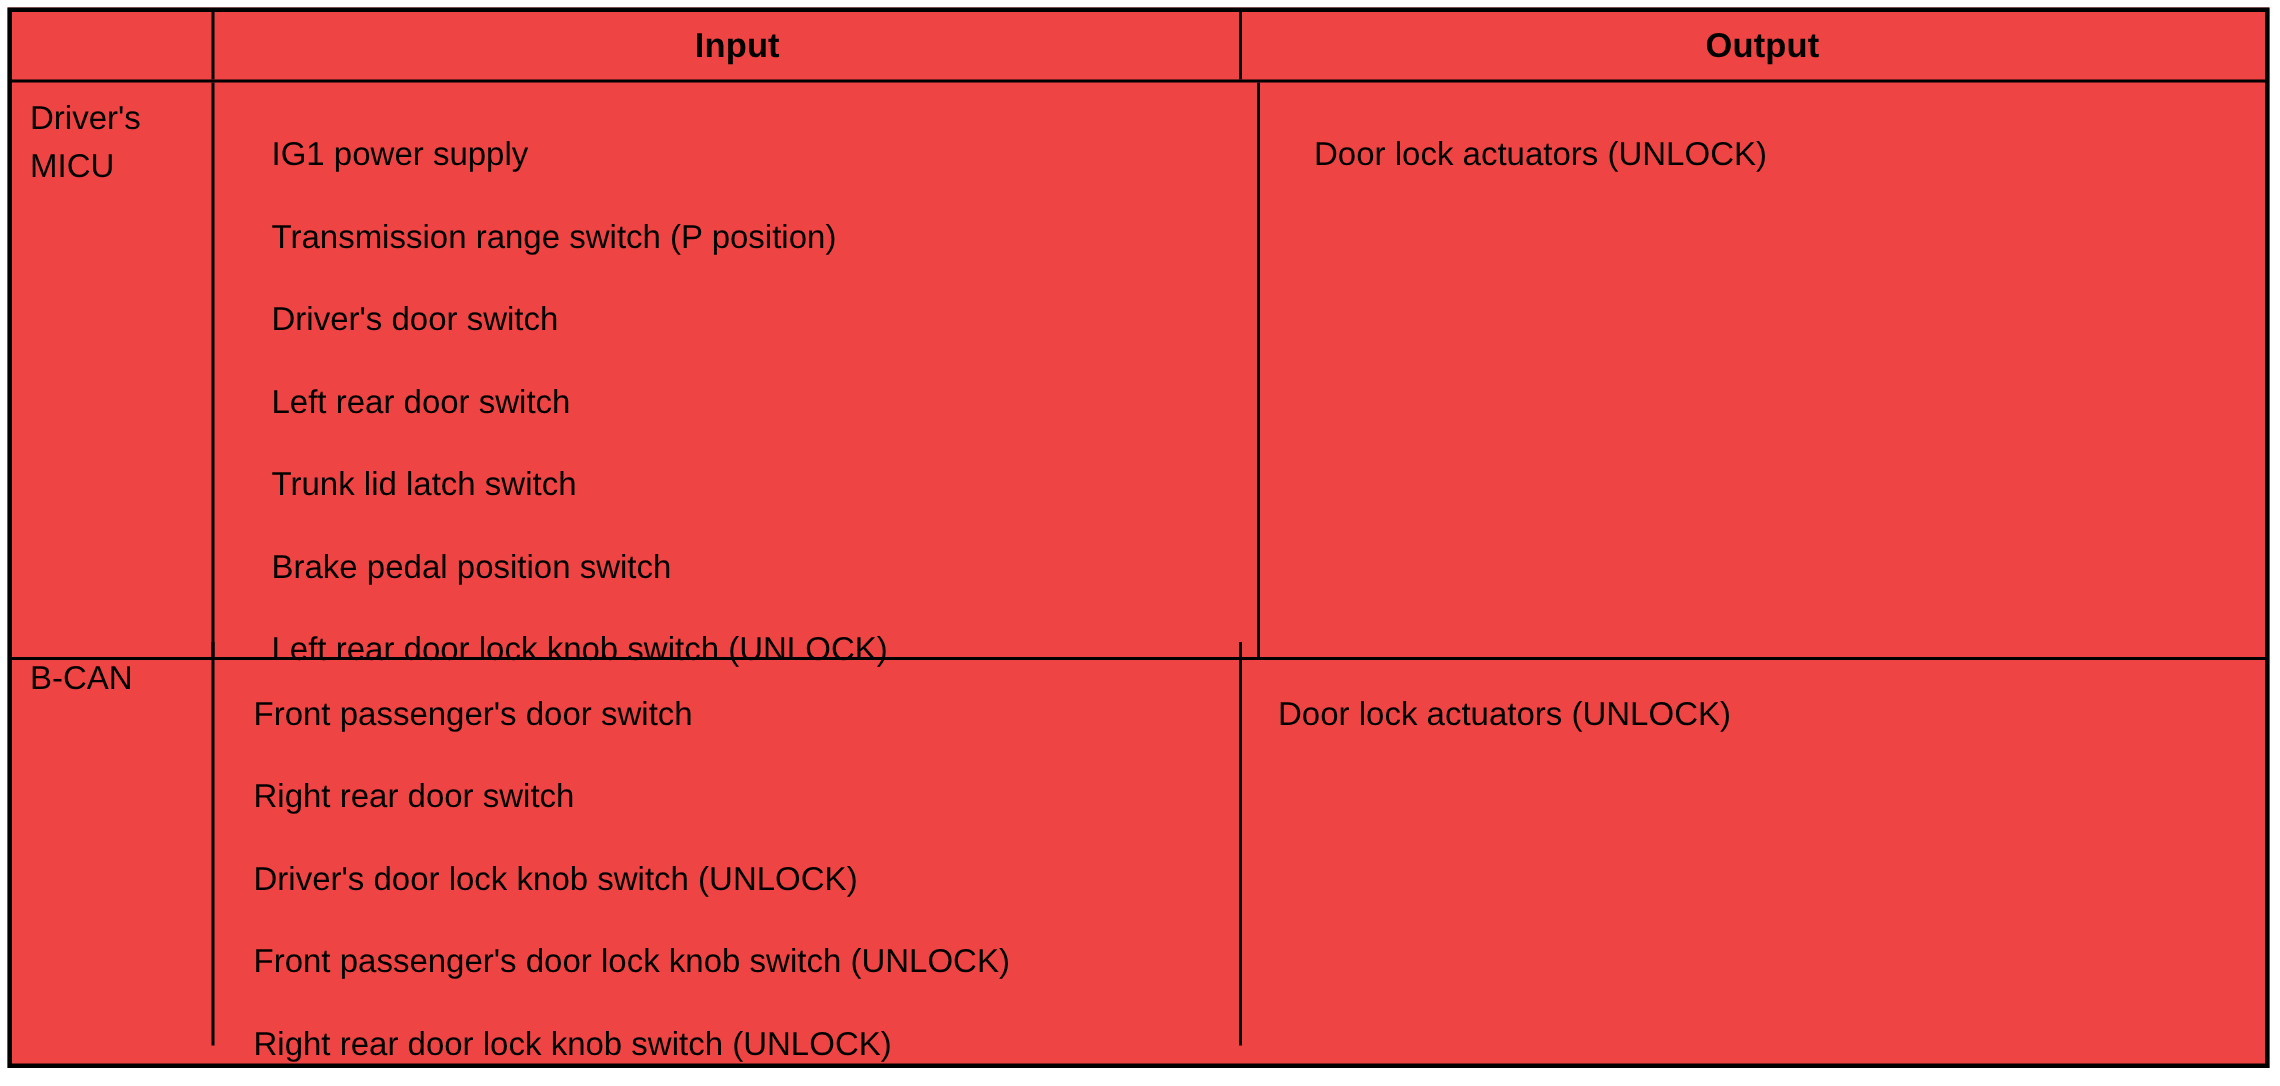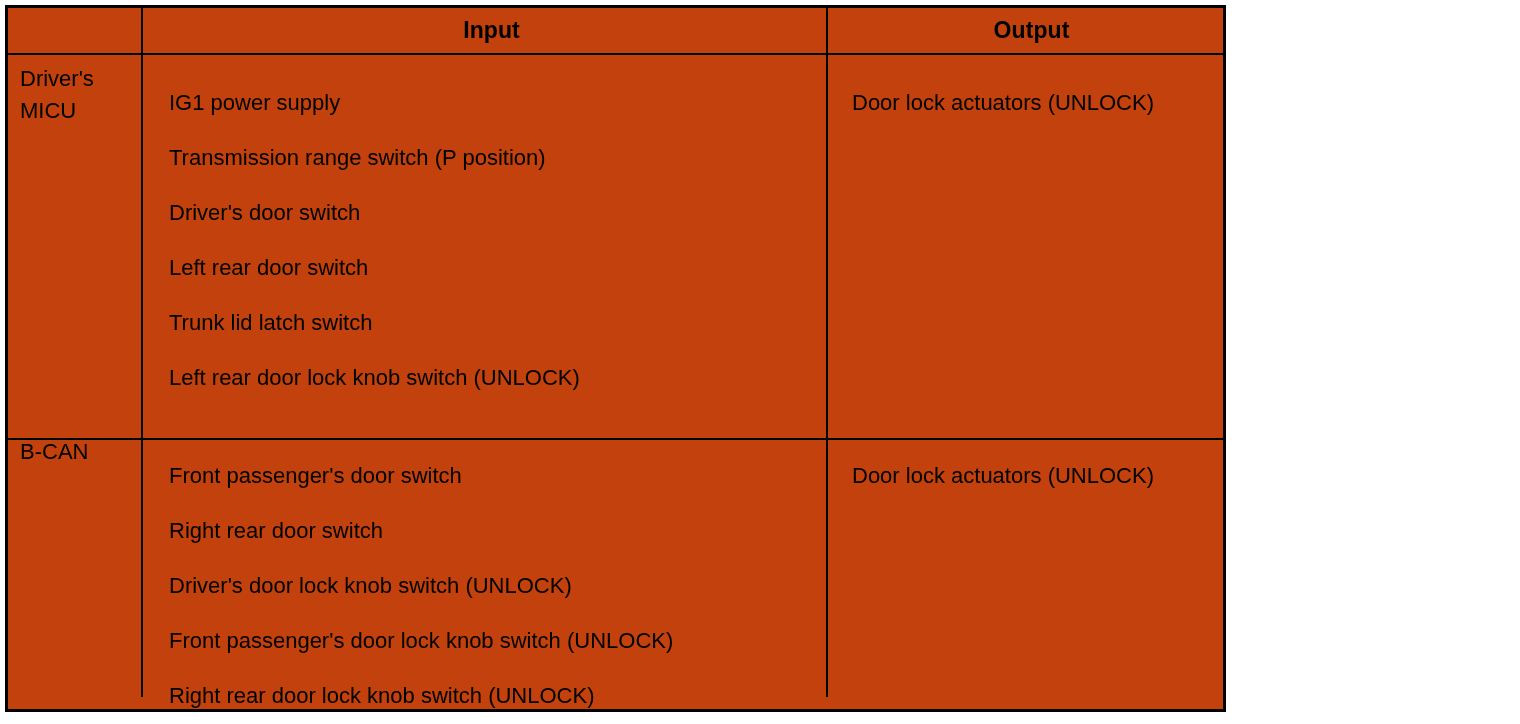--- a/index.html
+++ b/index.html
@@ -28,11 +28,11 @@
     position: absolute;
     left: 5px;
     top: 5px;
-    width: 1221px;   
+    width: 1508px;   
     height: 707px;   
     box-sizing: border-box;
     border: 3px solid #000000;
-    background: #c2410c;
+    background: #ef4444;
   }
 
   

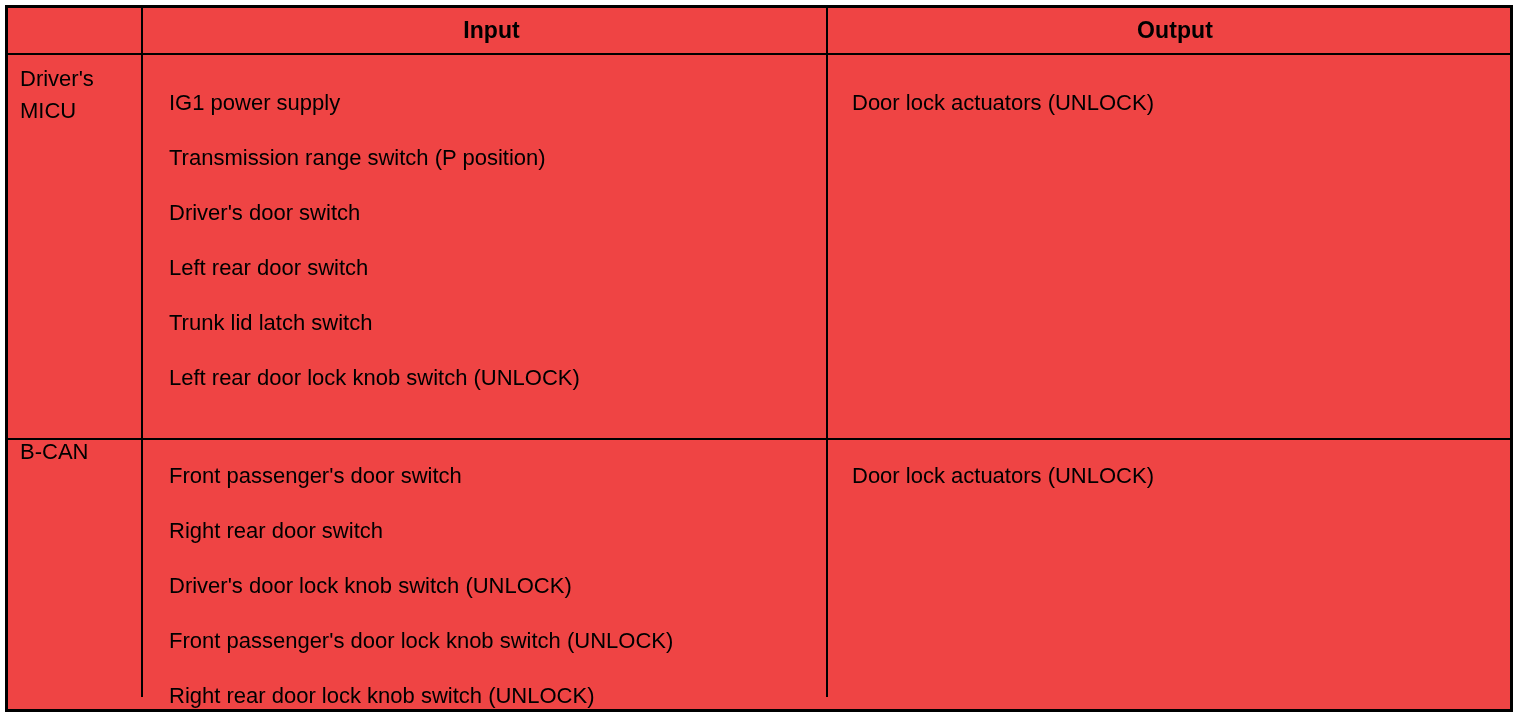--- a/index.html
+++ b/index.html
@@ -52,6 +52,7 @@
     top: 47px;
     height: 385px;             
     border-bottom: 2px solid #000000;
+    gap: 12px;
   }
   .band-bcan {
     top: 420px;

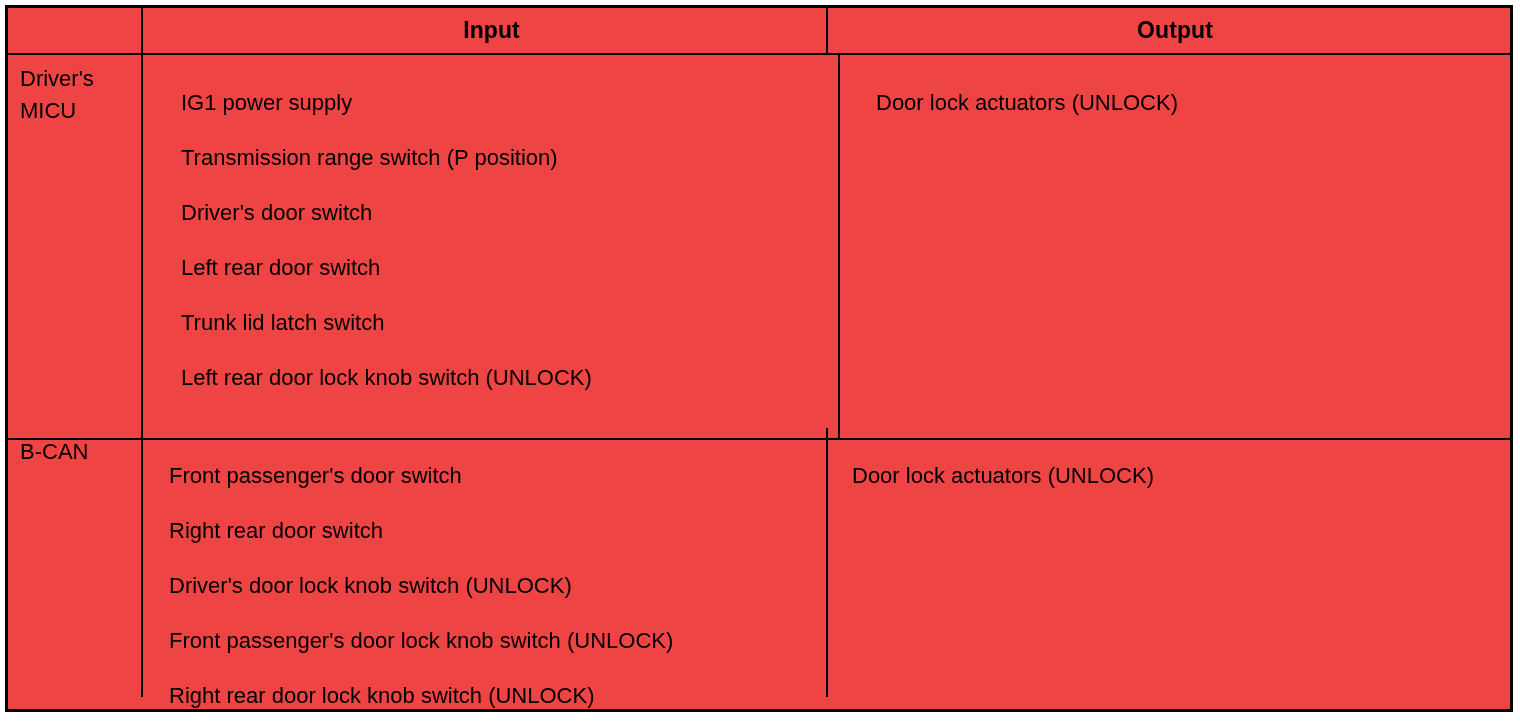--- a/index.html
+++ b/index.html
@@ -154,6 +154,7 @@
           <li class="cell-line">Driver's door switch</li>
           <li class="cell-line">Left rear door switch</li>
           <li class="cell-line">Trunk lid latch switch</li>
+          <li class="cell-line">Brake pedal position switch</li>
           <li class="cell-line">Left rear door lock knob switch (UNLOCK)</li>
         </ul>
       </div>

